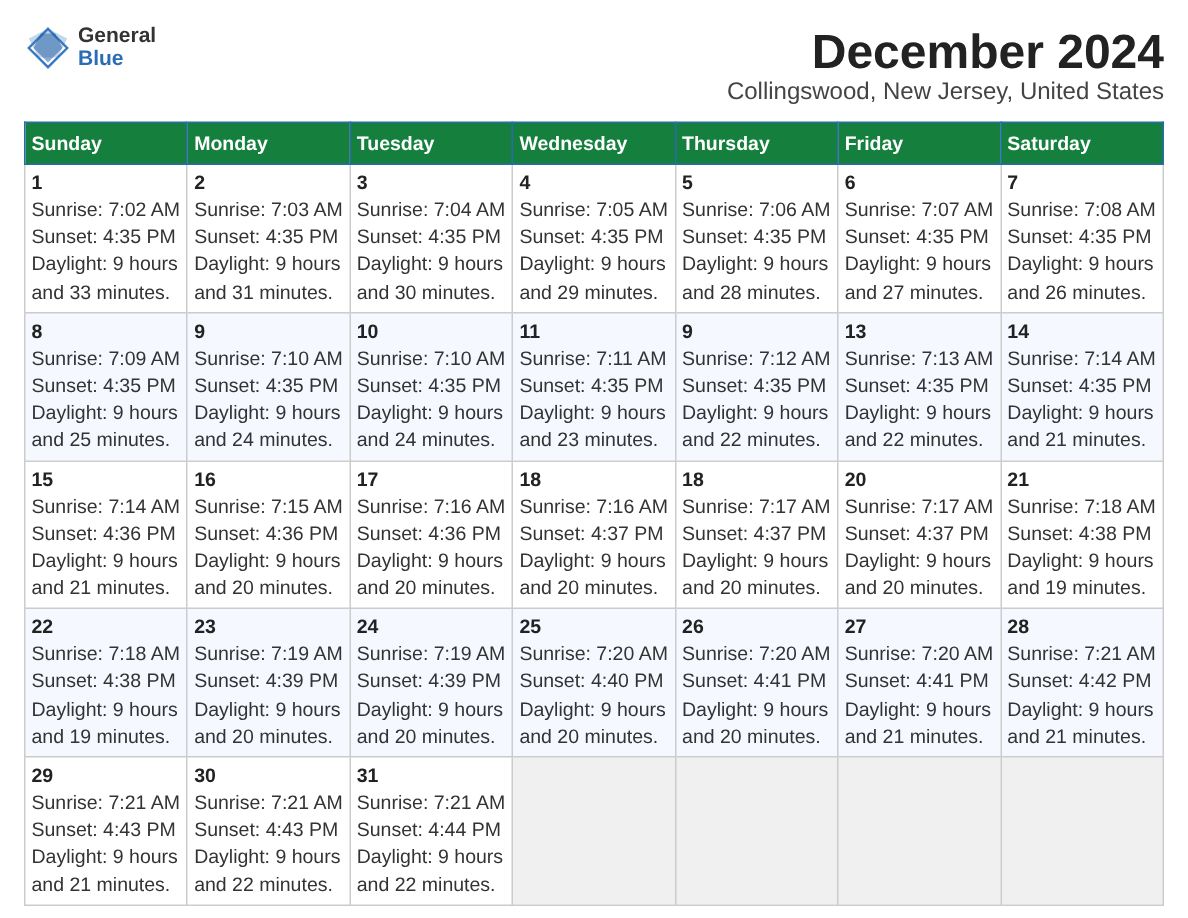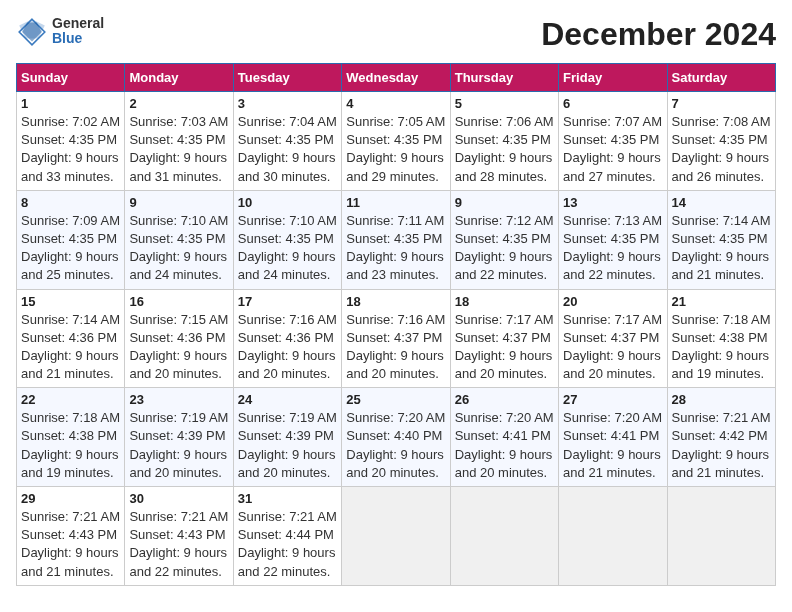--- a/index.html
+++ b/index.html
@@ -105,6 +105,7 @@
   </div>
   <div class="title-block">
     <h1>December 2024</h1>
+    <h2>Collingswood, New Jersey, United States</h2>
   </div>
 </div>
 

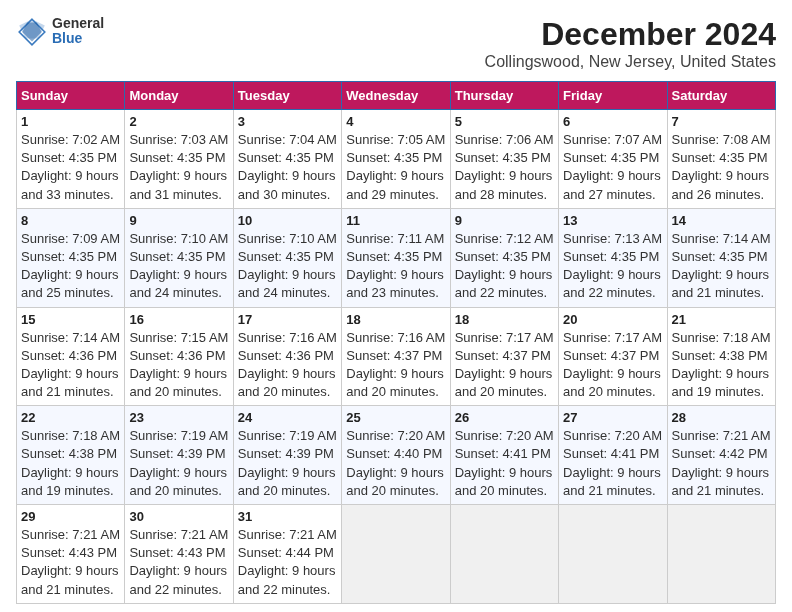--- a/index.html
+++ b/index.html
@@ -53,7 +53,7 @@
       font-size: 11px;
     }
     .calendar th {
-      background-color: #be185d;
+      background-color: #15803d;
       color: #fff;
       padding: 6px 4px;
       text-align: left;

